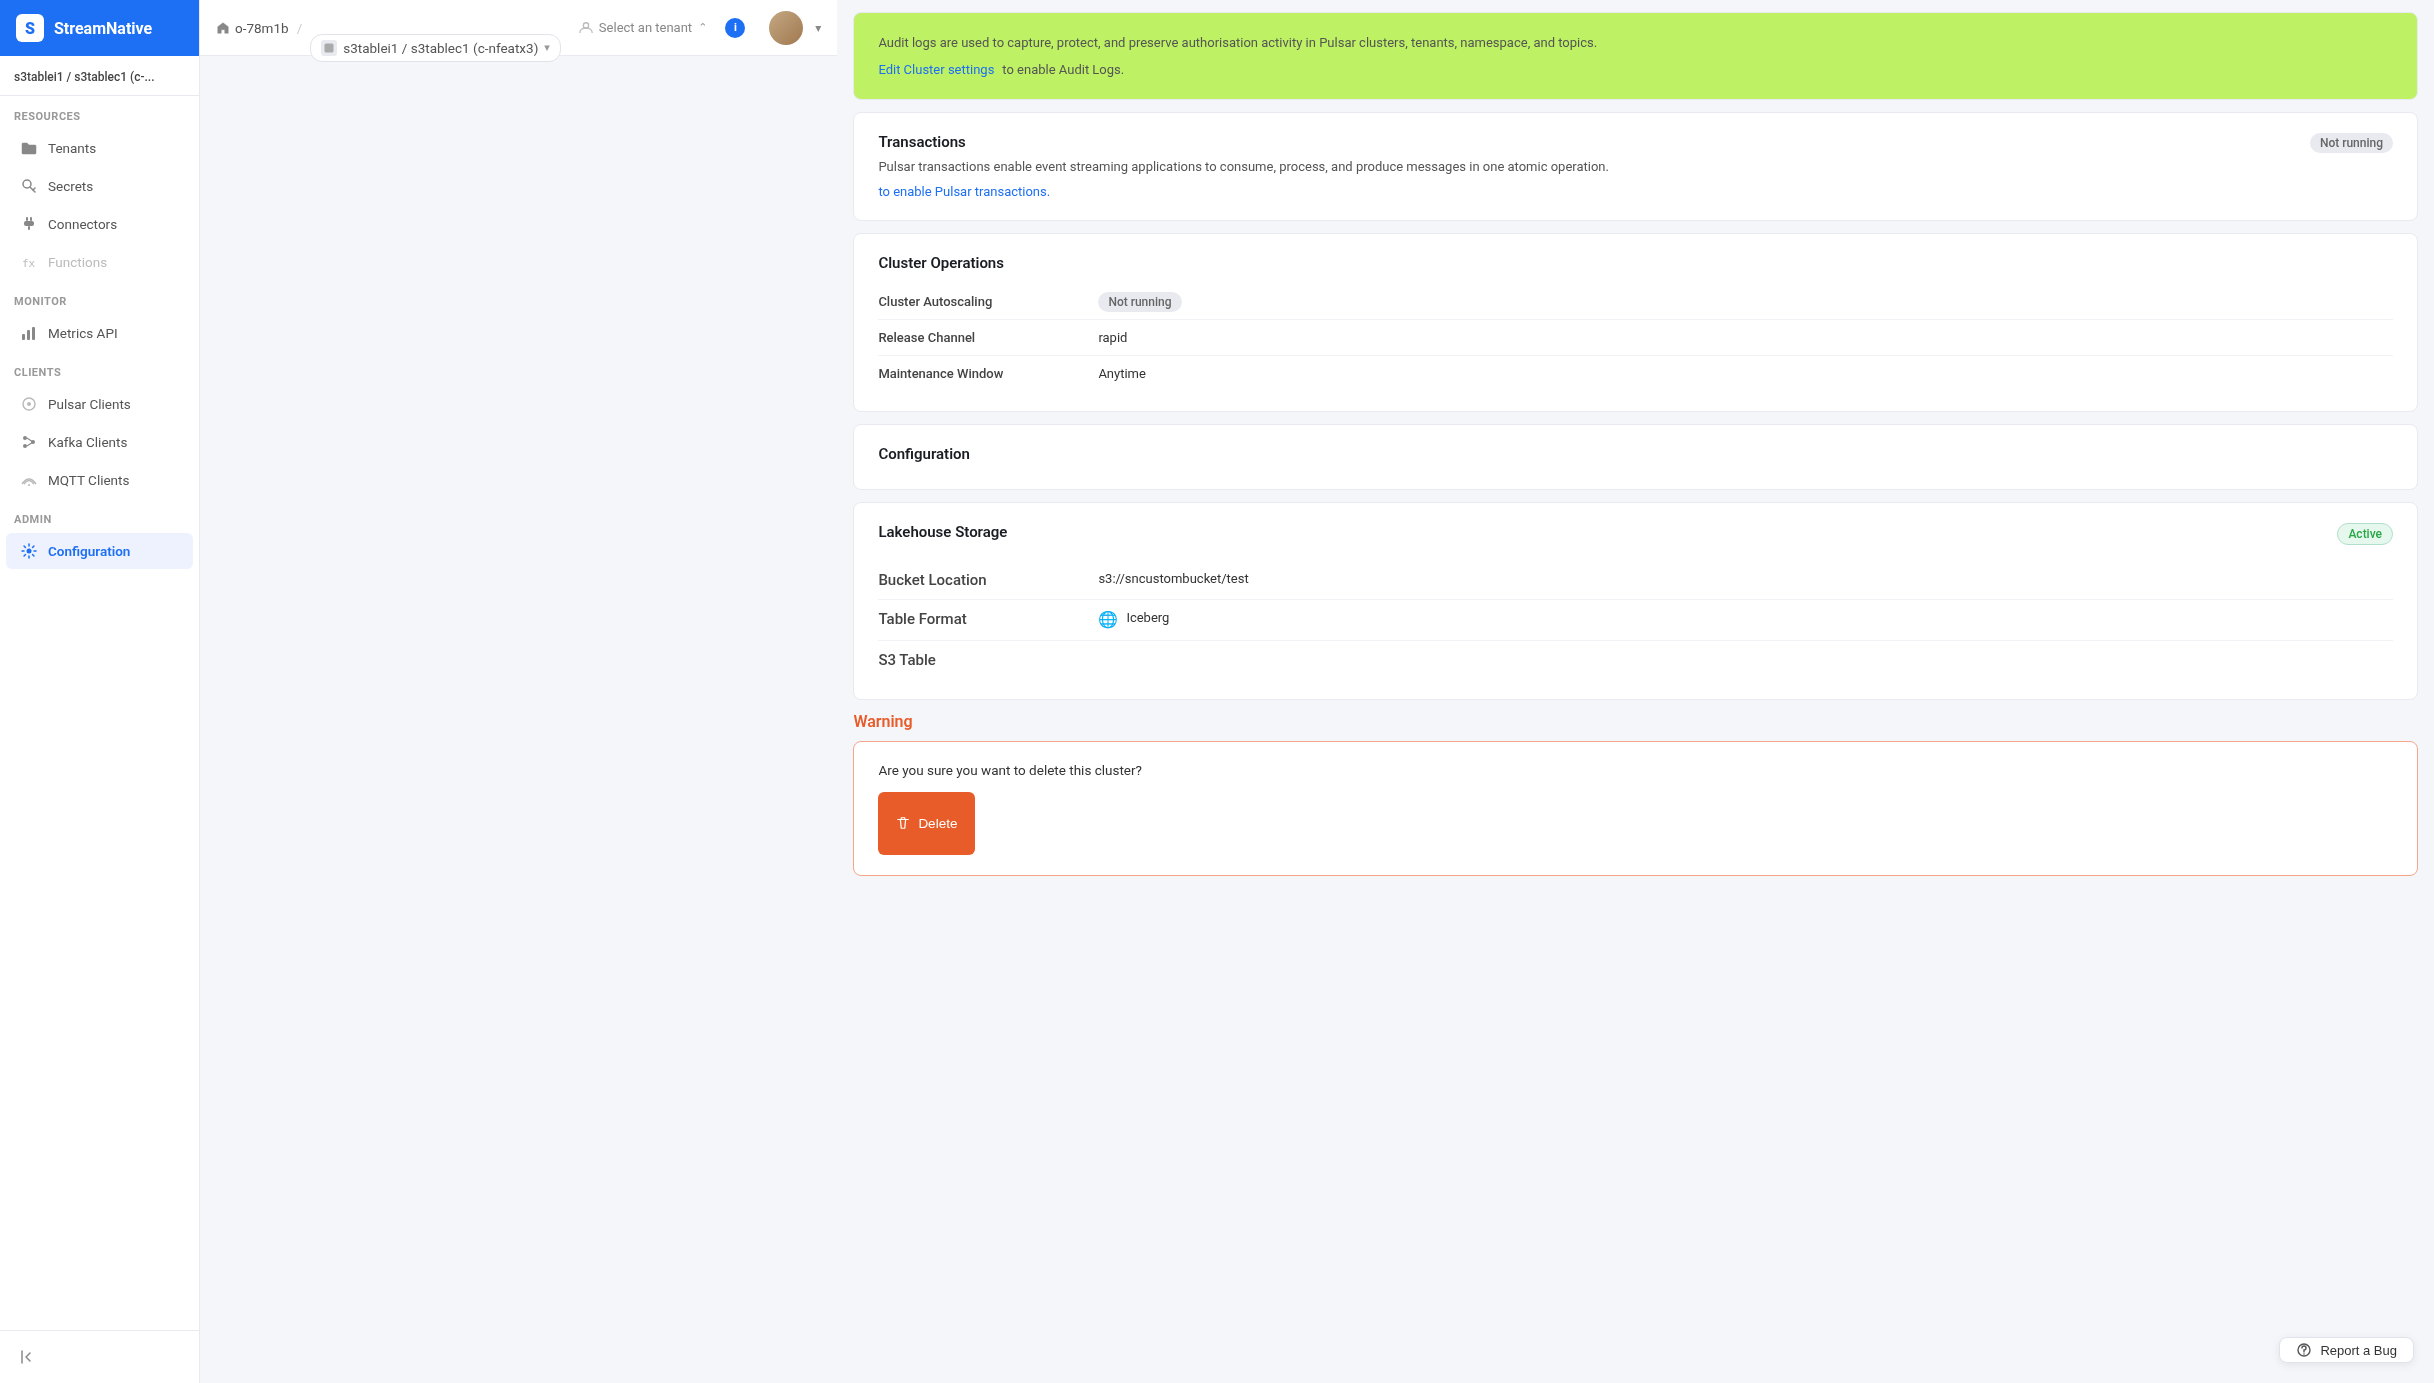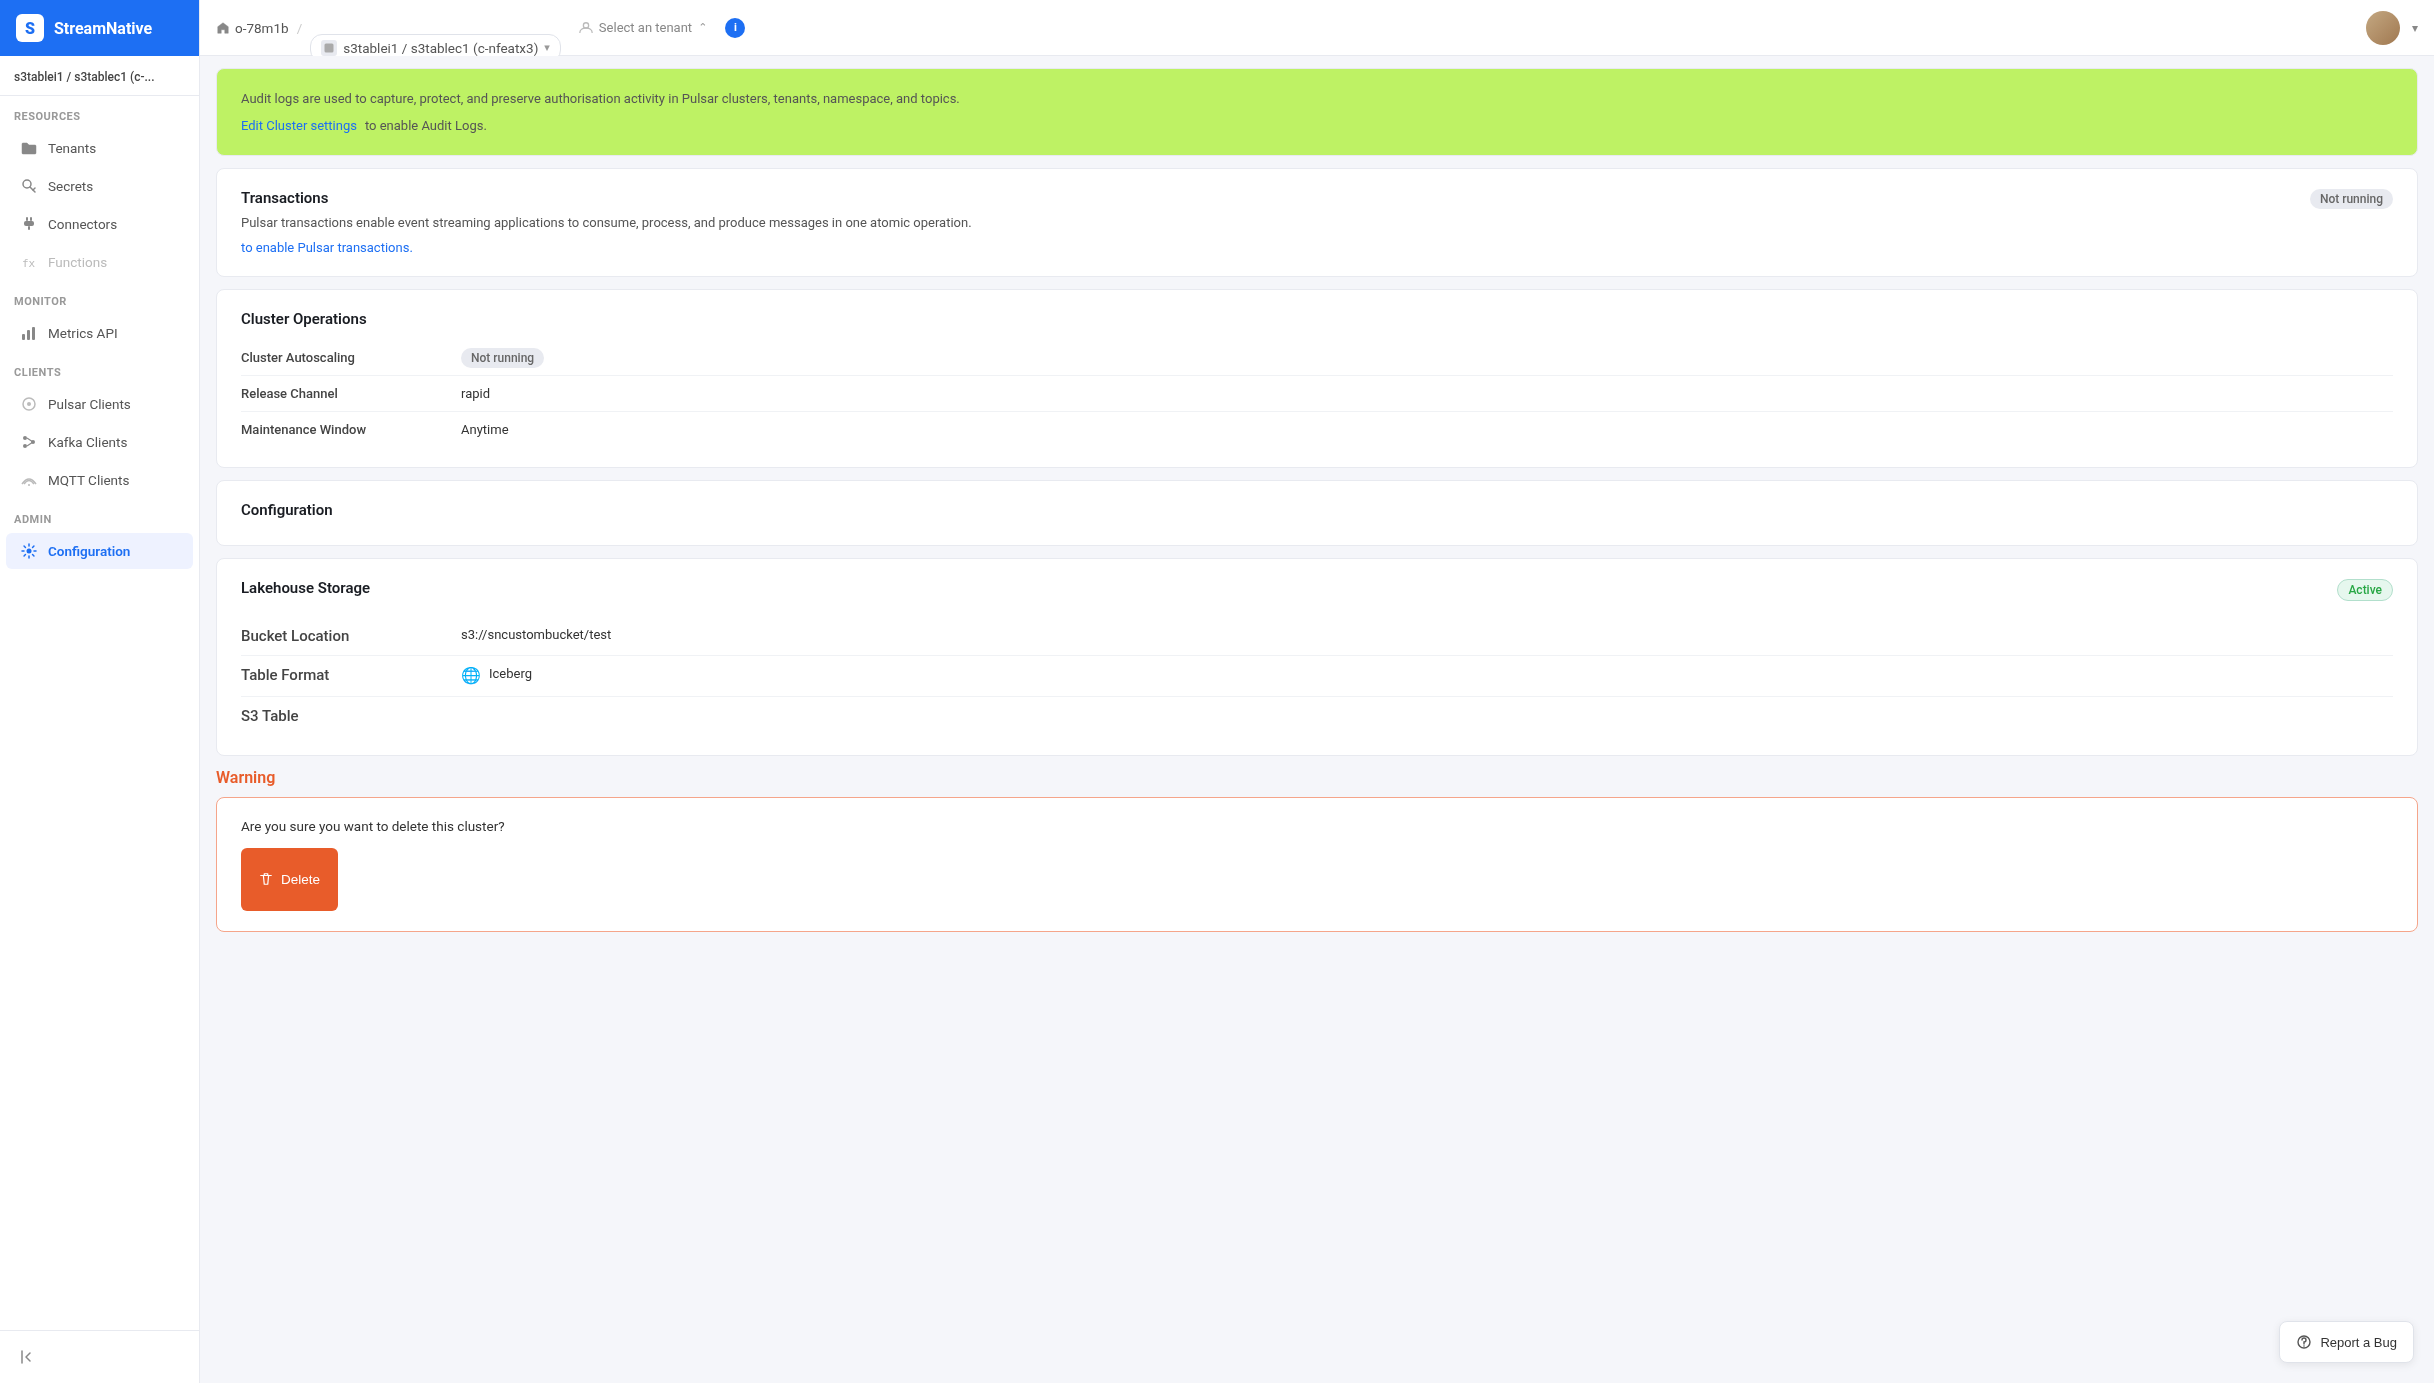--- a/index.html
+++ b/index.html
@@ -219,7 +219,7 @@
     </div>
   </div>
 
-  <div style="flex:1; display:flex; flex-direction:column; overflow:hidden;">
+  <div style="flex:1; display:flex; flex-direction:row; overflow:hidden;">
 
     <div class="topbar">
       <div class="topbar-breadcrumb">

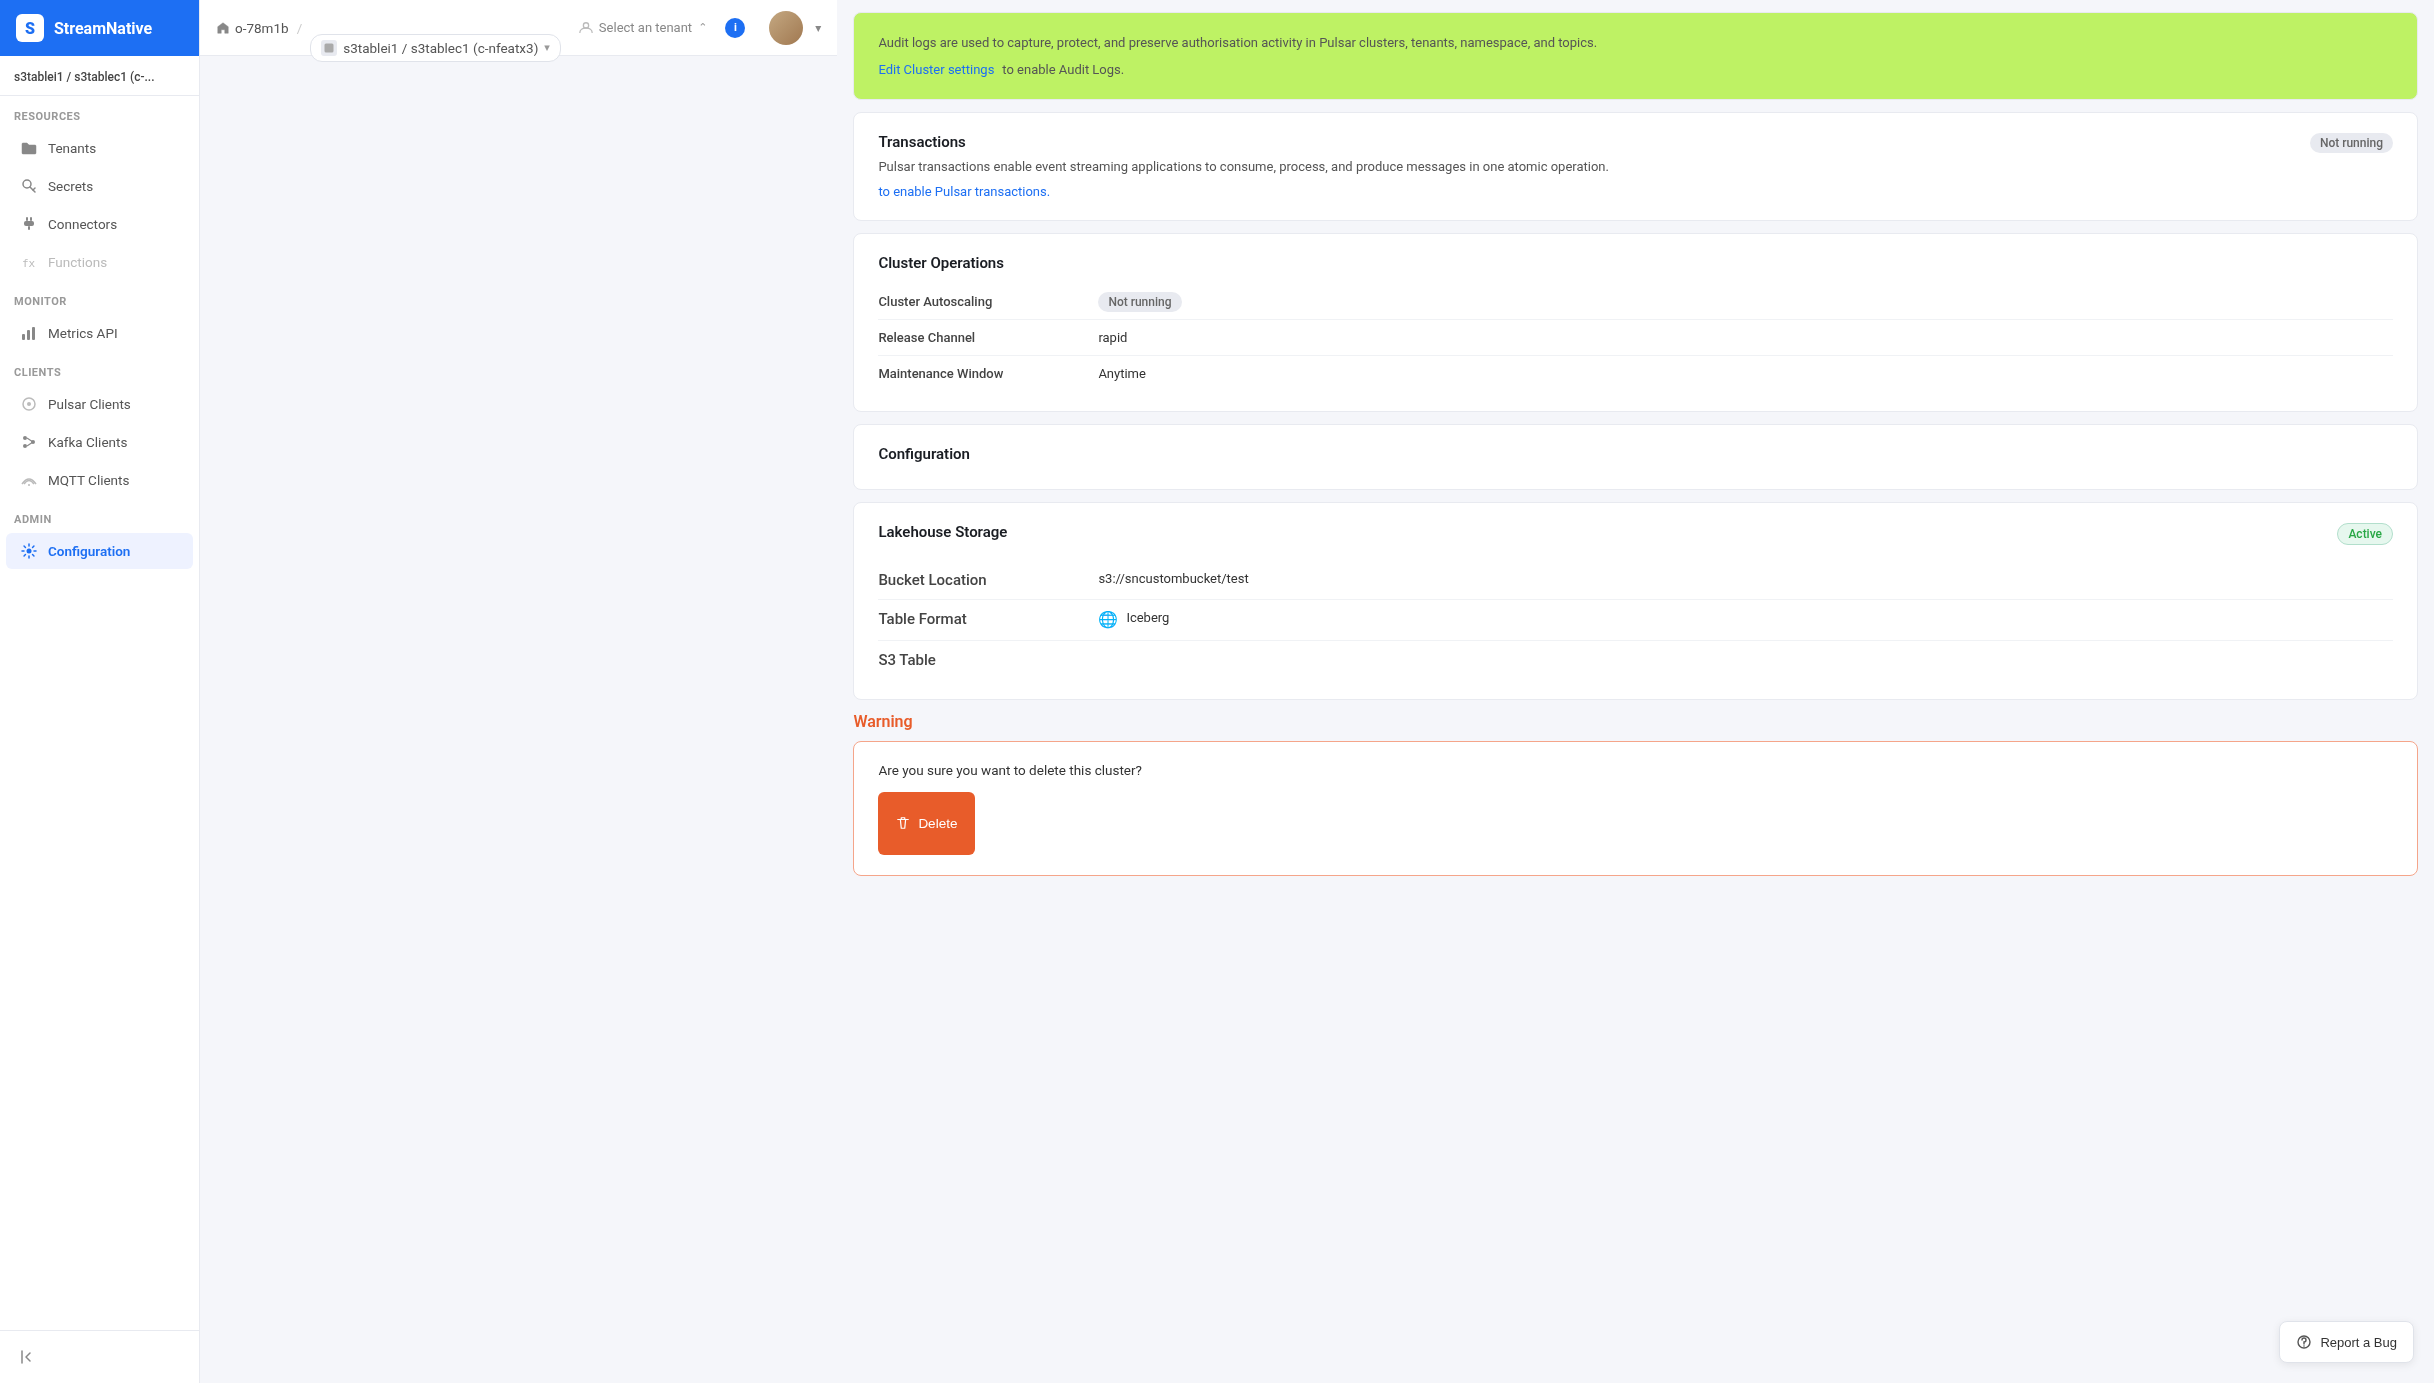--- a/index.html
+++ b/index.html
@@ -83,7 +83,7 @@
     .delete-btn { display: flex; align-items: center; gap: 8px; background: #e85c2a; color: #fff; border: none; border-radius: 6px; padding: 24px 18px; font-size: 13.5px; font-weight: 500; cursor: pointer; }
 
     
-    .report-bug-btn { position: fixed; bottom: 20px; right: 20px; display: flex; align-items: center; gap: 8px; background: #fff; border: 1px solid #e0e3ea; border-radius: 8px; padding: 12px 16px; font-size: 13px; color: #333; cursor: pointer; box-shadow: 0 2px 8px rgba(0,0,0,0.08); }
+    .report-bug-btn { position: fixed; bottom: 20px; right: 20px; display: flex; align-items: center; gap: 8px; background: #fff; border: 1px solid #e0e3ea; border-radius: 8px; padding: 4px 16px; font-size: 13px; color: #333; cursor: pointer; box-shadow: 0 2px 8px rgba(0,0,0,0.08); }
 
     
     .audit-card { background: #bef264; border: 1px solid #e8eaf0; border-radius: 8px; margin: 12px 16px; padding: 20px 24px; }

